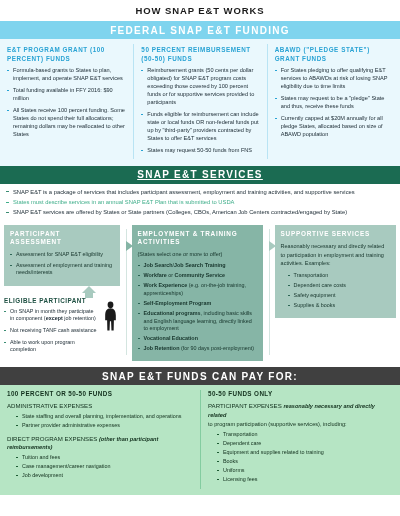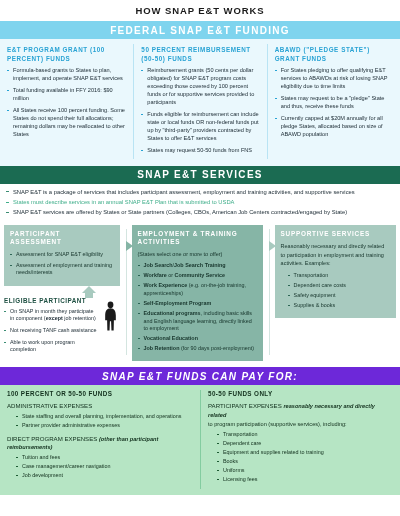--- a/index.html
+++ b/index.html
@@ -31,7 +31,7 @@
     padding: 3.5px 0 3.5px 0;
   }
   .banner-blue  { background: #7fd4ee; }
-  .banner-green { background: #1b6b52; }
+  .banner-green { background: #1b6b52; text-decoration: underline; }
   .banner-mint  { background: #6d28d9; font-style: italic; }
 
   

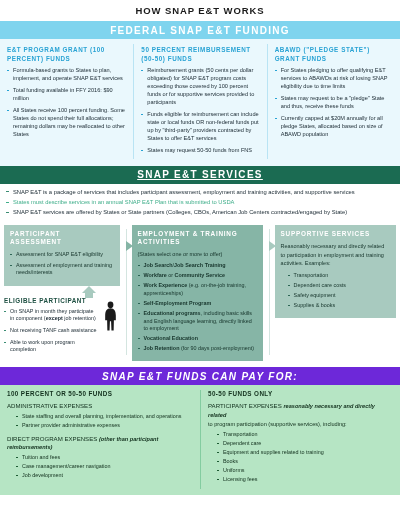--- a/index.html
+++ b/index.html
@@ -32,7 +32,7 @@
   }
   .banner-blue  { background: #7fd4ee; }
   .banner-green { background: #1b6b52; text-decoration: underline; }
-  .banner-mint  { background: #6d28d9; font-style: italic; }
+  .banner-mint  { background: #404040; }
 
   
   .sec-funding { background: #eaf8fd; padding: 5px 0 7px 0; }

